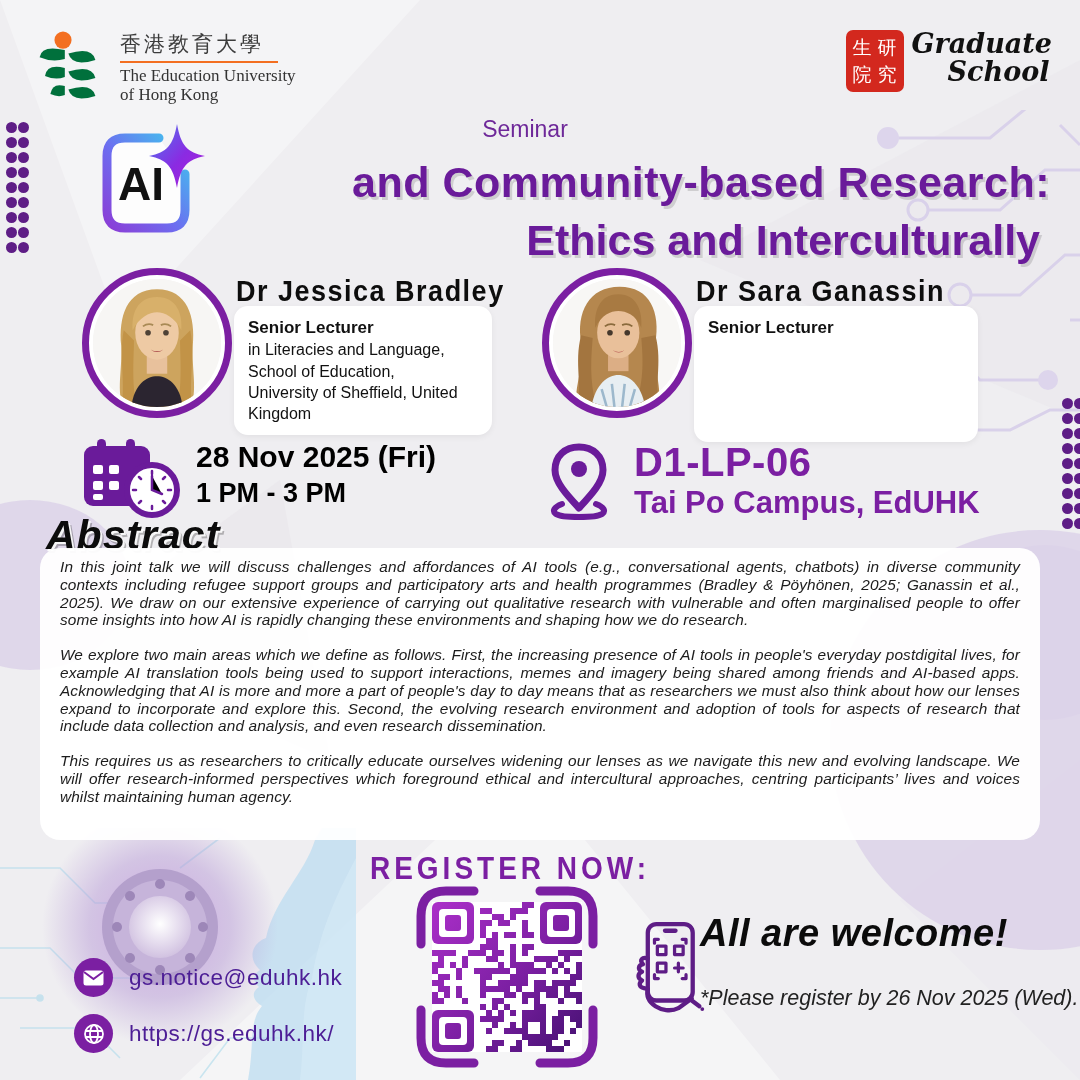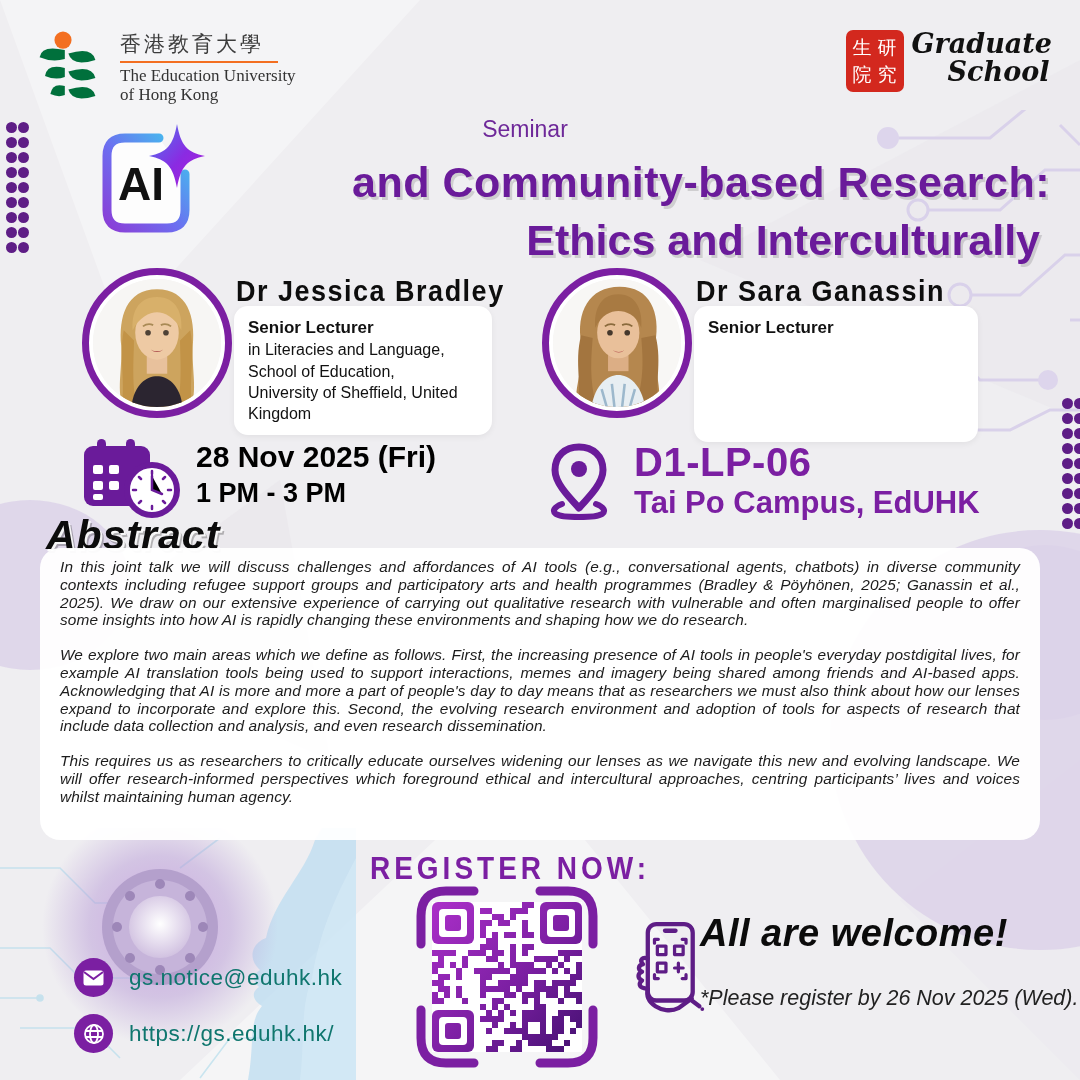--- a/index.html
+++ b/index.html
@@ -99,7 +99,7 @@
   .contact-web { left:74px; top:1014px; }
   .cicon { width:39px; height:39px; border-radius:50%; background:#7b1fa2;
            display:flex; align-items:center; justify-content:center; flex:none;}
-  .contact-row .txt { font-size:22.5px; letter-spacing:.5px; color:#0f766e; }
+  .contact-row .txt { font-size:22.5px; letter-spacing:.5px; color:#4c1d95; }
 
   .circuit { pointer-events:none; }
 </style>

